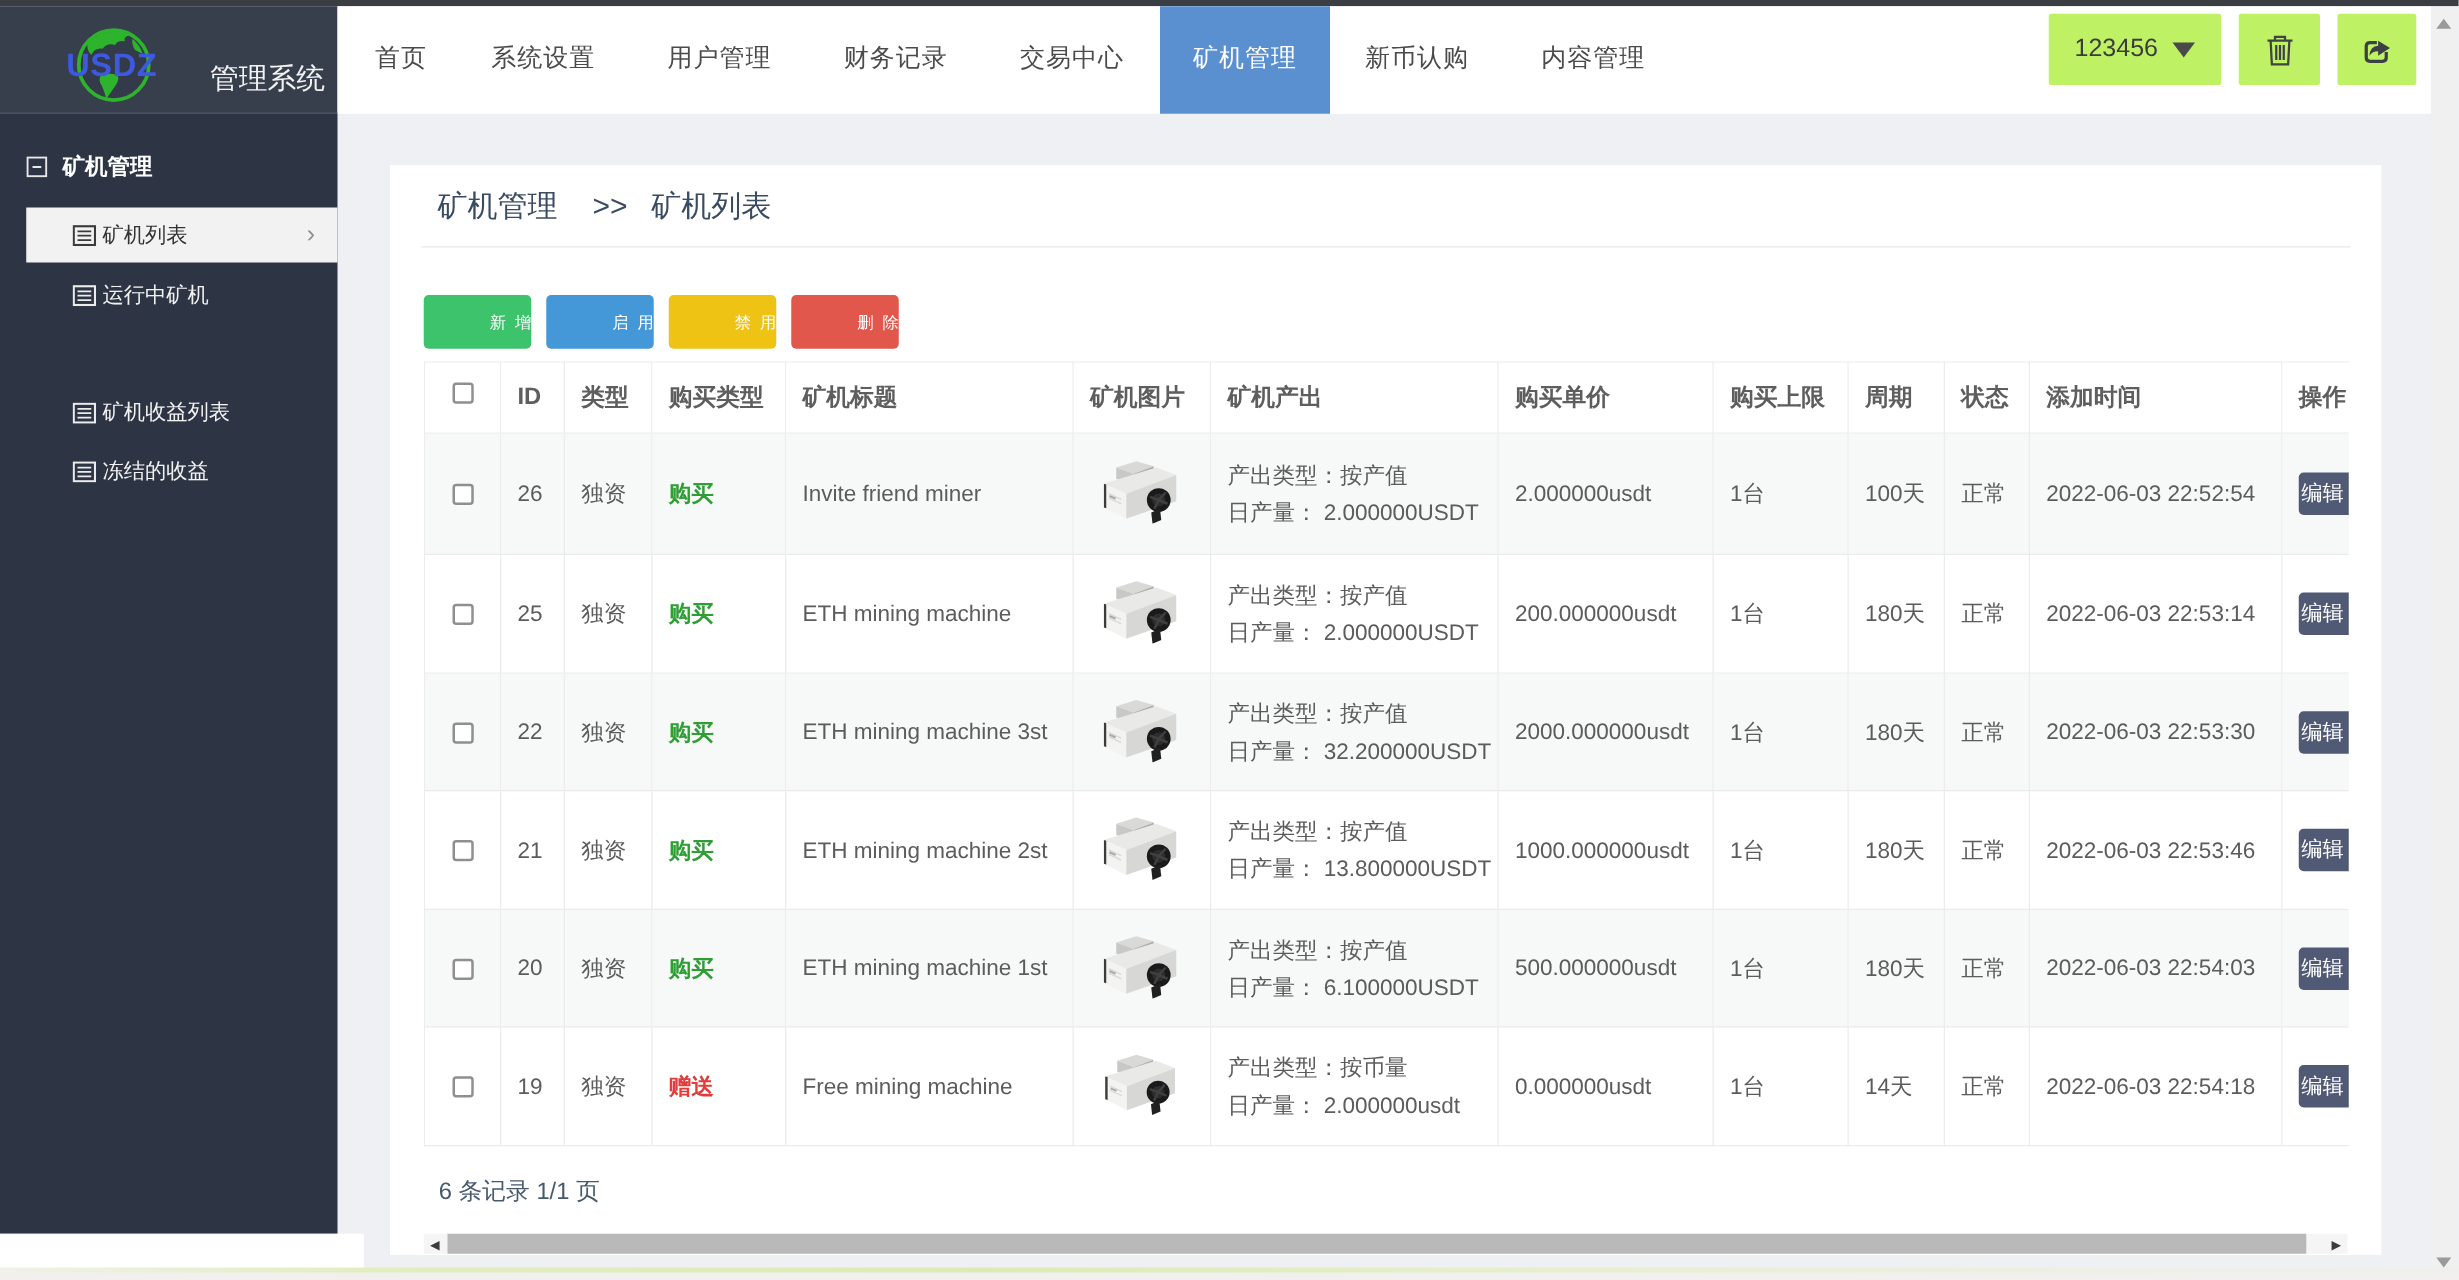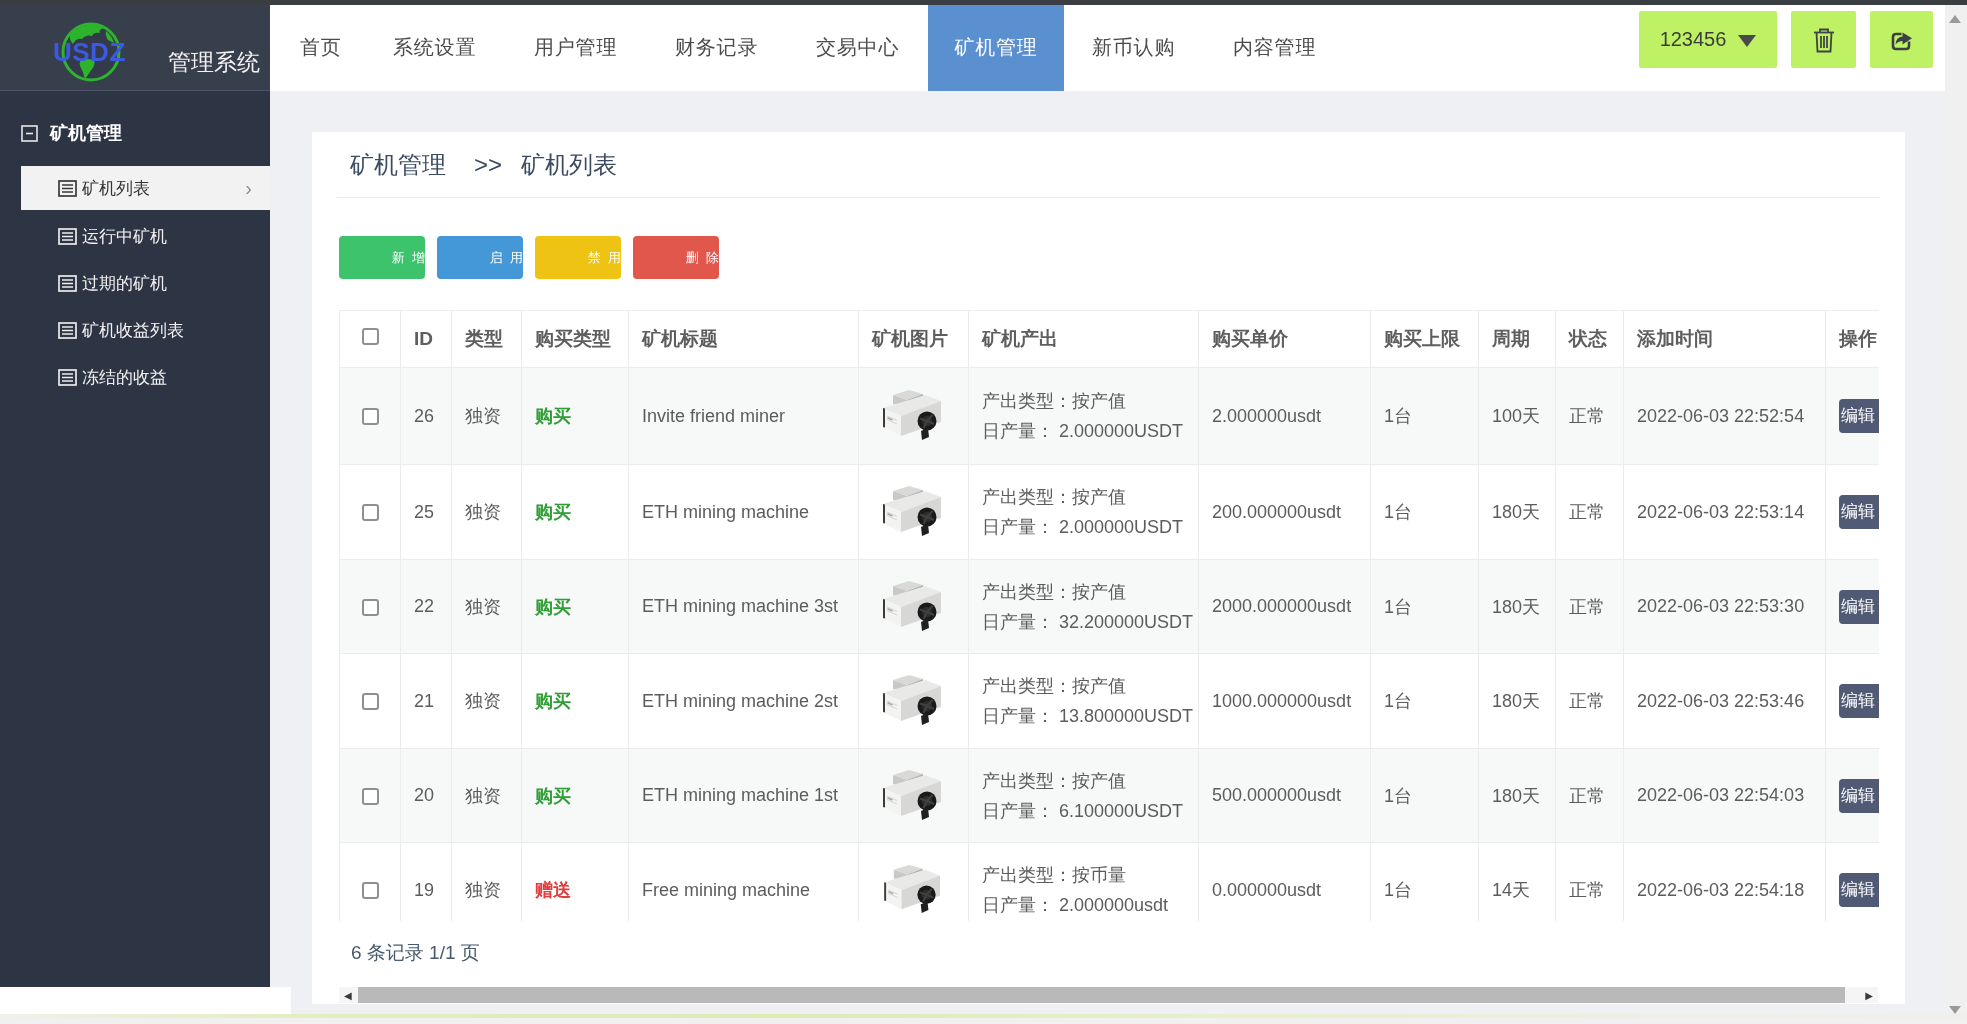--- a/index.html
+++ b/index.html
@@ -169,13 +169,6 @@
         <path d="M4 5 H15 M4 8.5 H15 M4 12 H15" stroke="#ececec" stroke-width="1.4"></path>
       </svg>
     <span class="txt">运行中矿机</span>
-  </div>
-  <div class="mitem" style="top:170px">
-    <svg width="19" height="17" viewBox="0 0 19 17" style="left:58px;top:14px">
-        <rect x="1" y="1" width="17" height="15" fill="none" stroke="#ececec" stroke-width="1.7"></rect>
-        <path d="M4 5 H15 M4 8.5 H15 M4 12 H15" stroke="#ececec" stroke-width="1.4"></path>
-      </svg>
-    <span class="txt">过期的矿机</span>
   </div>
   <div class="mitem" style="top:217px">
     <svg width="19" height="17" viewBox="0 0 19 17" style="left:58px;top:14px">

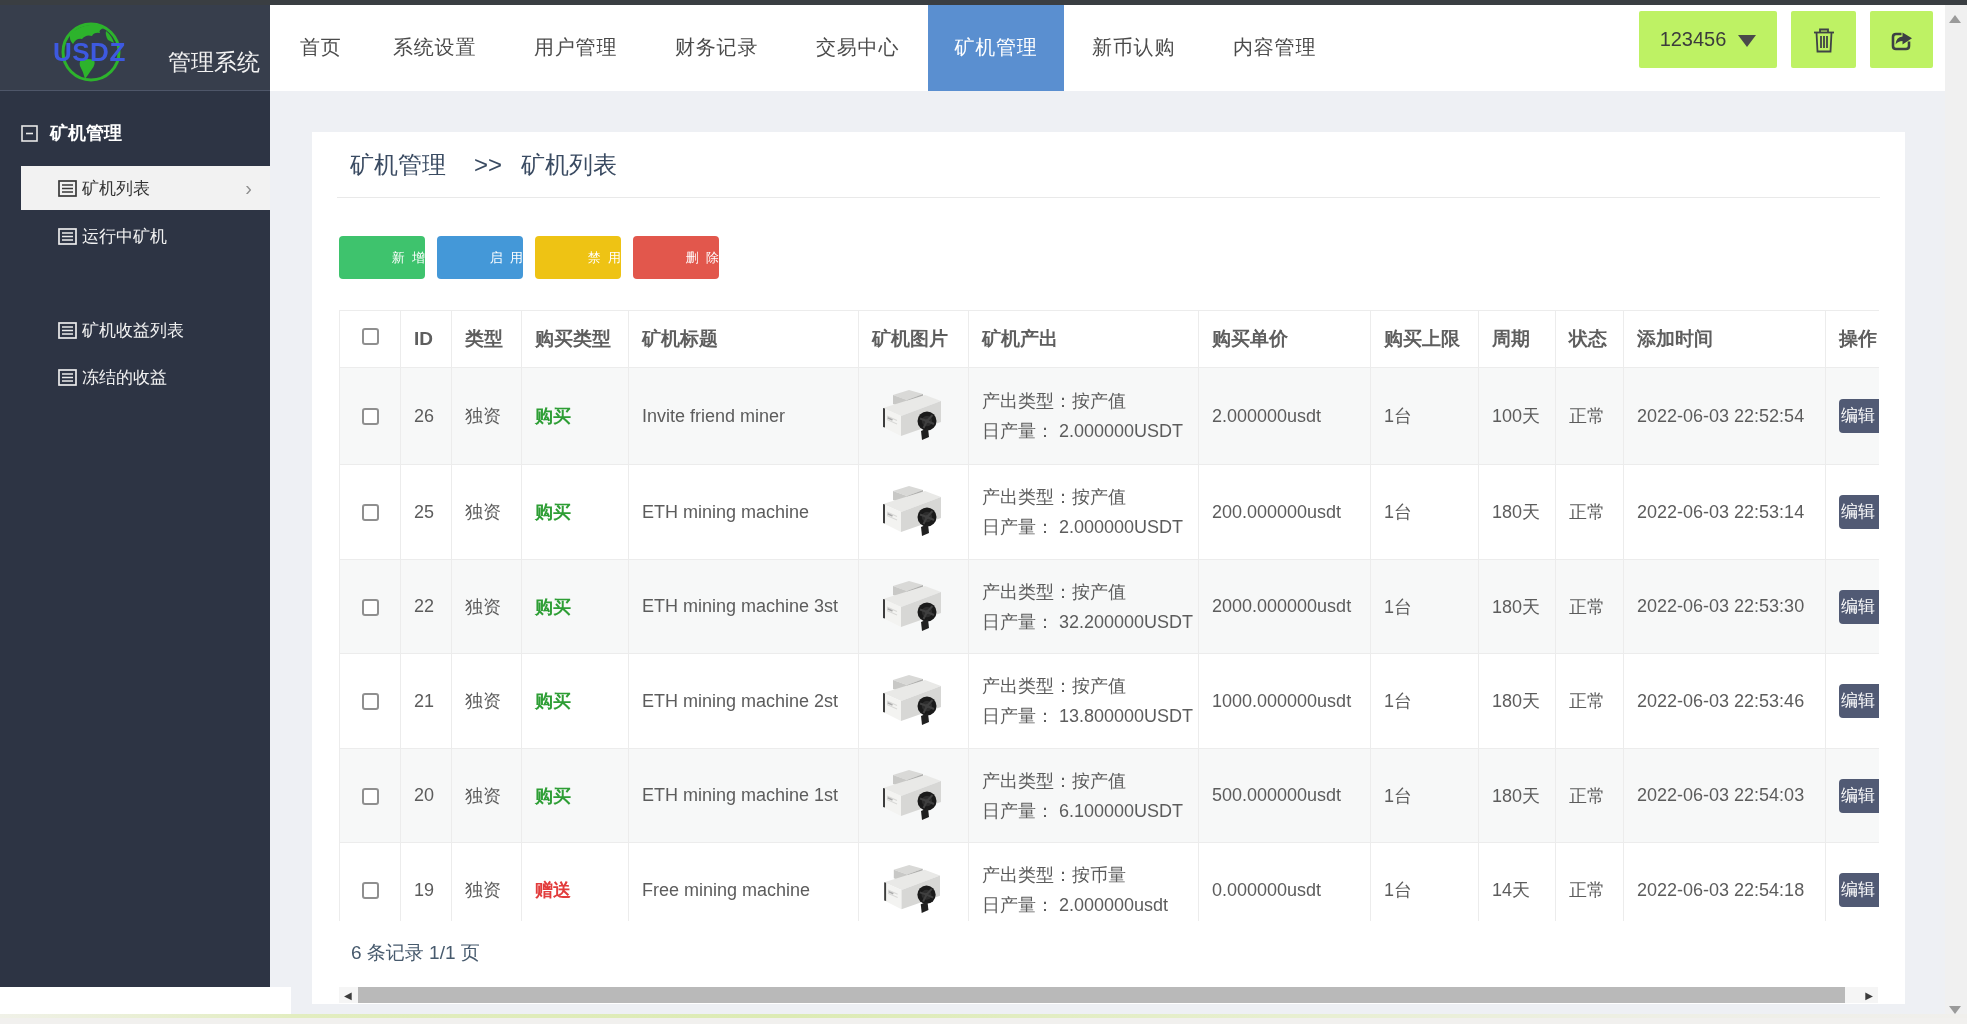--- a/index.html
+++ b/index.html
@@ -49,7 +49,7 @@
 
 
 #tblwrap { position:absolute; left:27px; top:157px; width:1540px; height:632px; overflow:hidden; }
-#tbl { border-collapse:separate; border-spacing:0; table-layout:fixed; width:1607px;margin-top:21px; }
+#tbl { border-collapse:separate; border-spacing:0; table-layout:fixed; width:1607px; }
 #tbl th, #tbl td { border-right:1px solid #ececec; border-bottom:1px solid #ececec; font-weight:normal; text-align:left; padding:0 0 0 13px; font-size:18px; color:#5c5c5c; overflow:hidden; white-space:nowrap; }
 #tbl th { font-weight:bold; color:#5e5e5e; height:58px; background:#fff; font-size:19px; border-top:1px solid #ececec; }
 #tbl th .cb { position:relative; top:-3px; }

